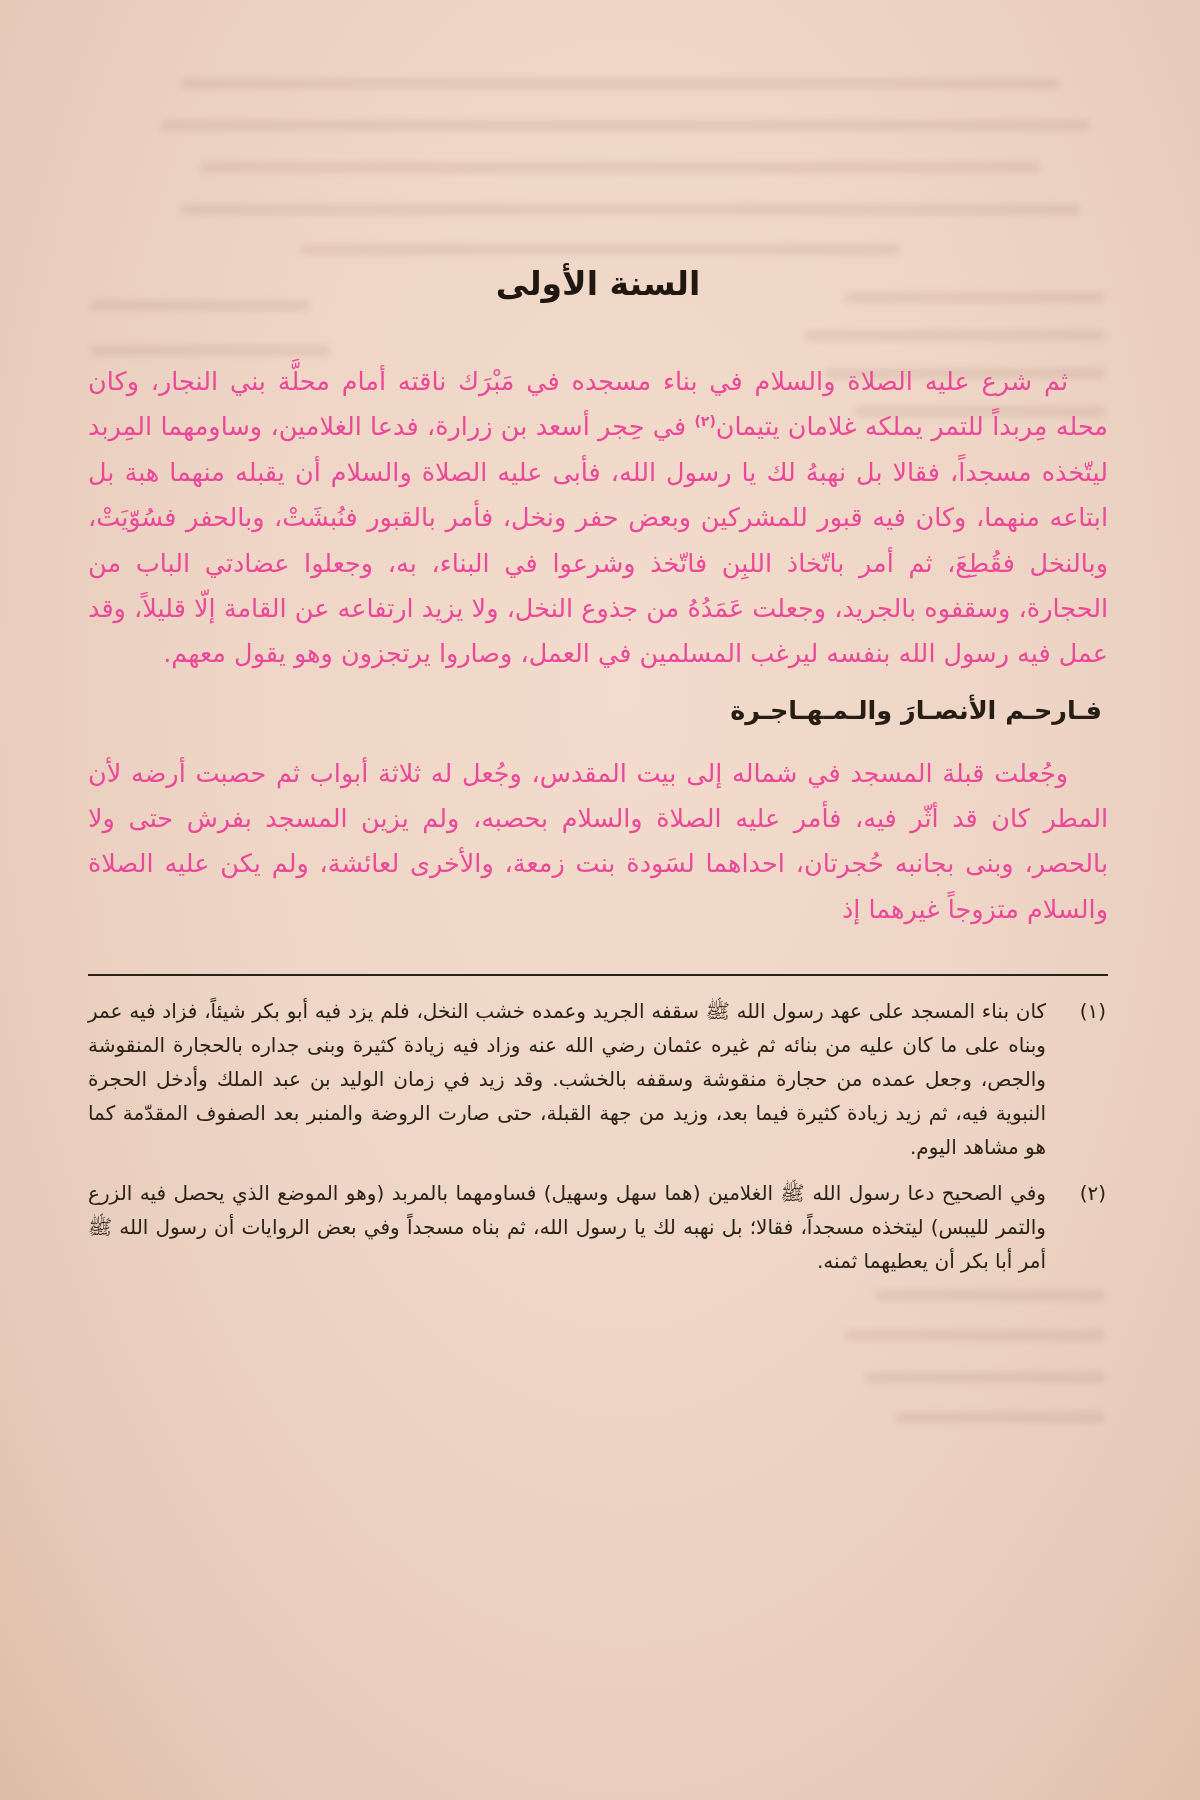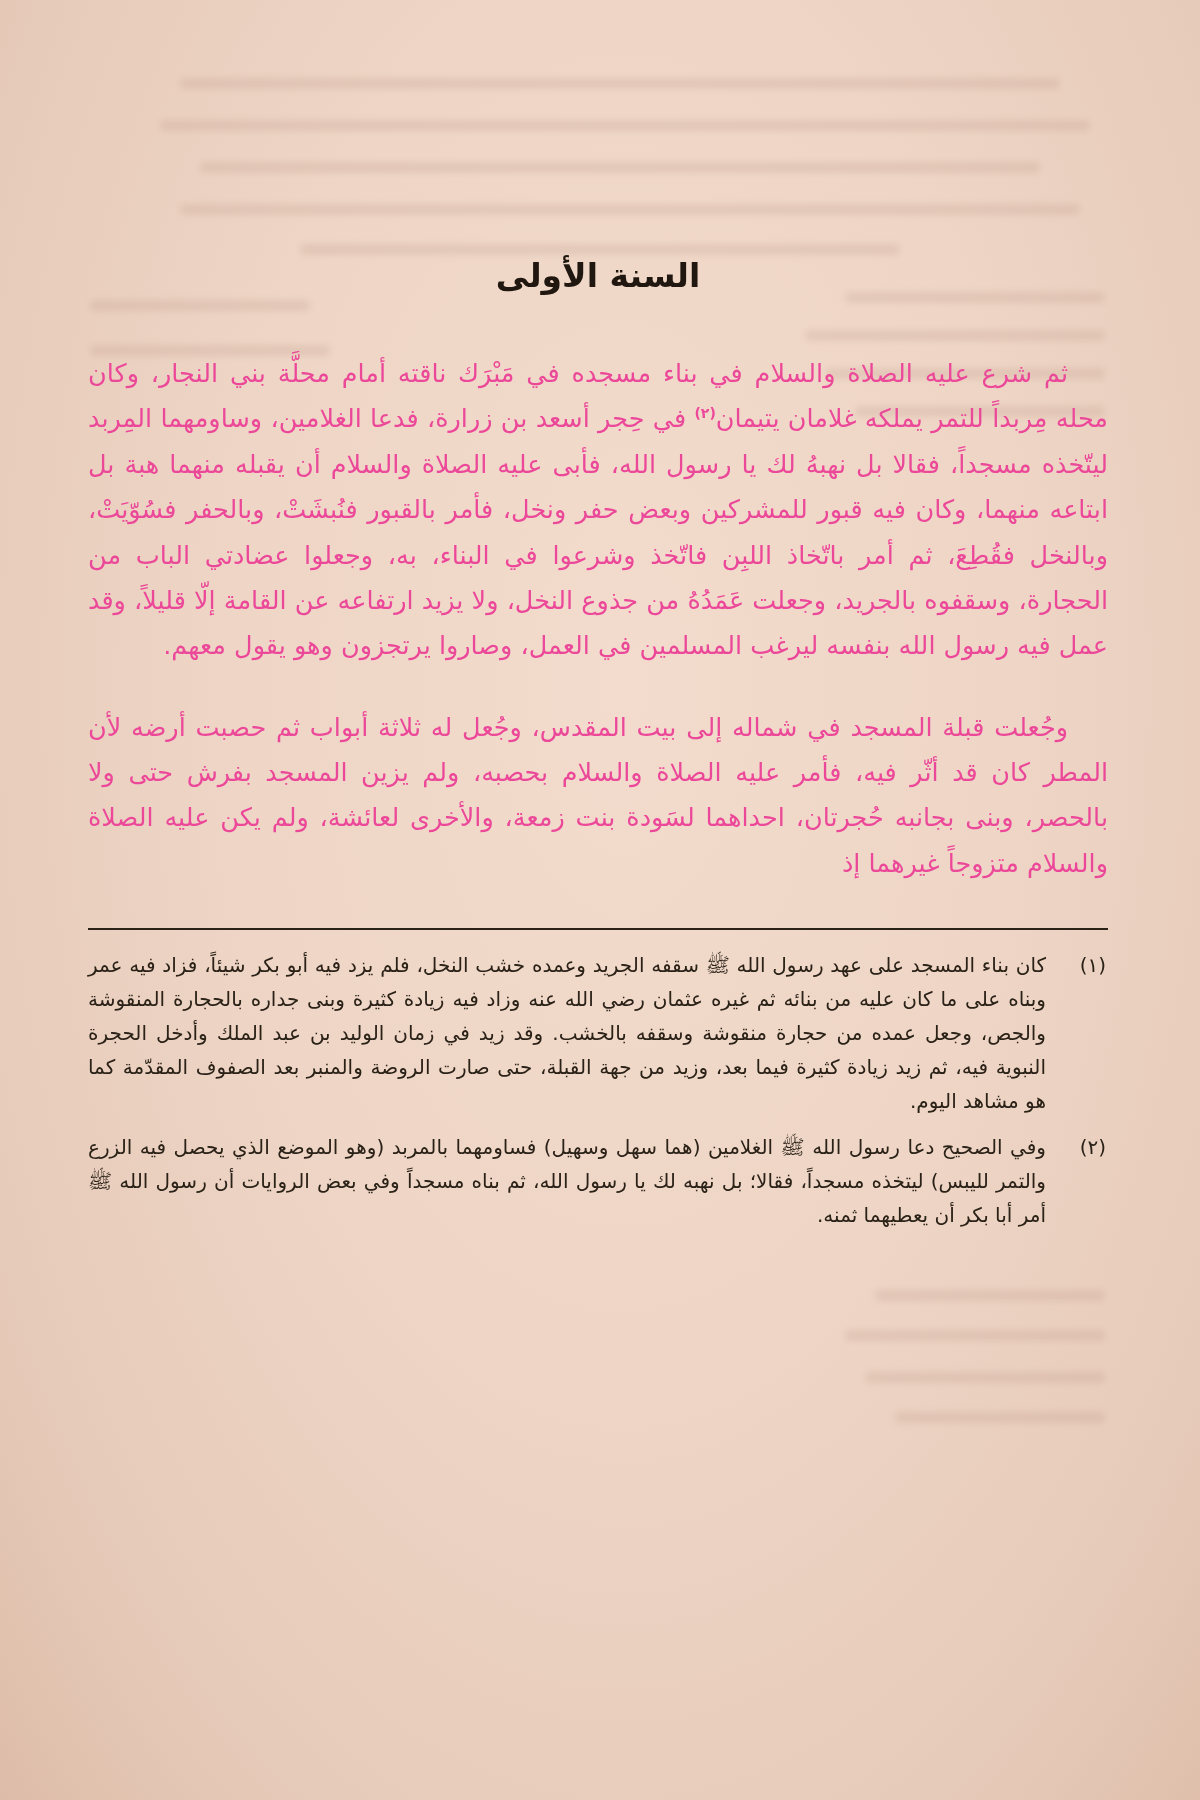--- a/index.html
+++ b/index.html
@@ -29,7 +29,7 @@
   .page {
     position: absolute;
     inset: 0;
-    padding: 4px 92px 0 88px;
+    padding: 12px 92px 0 88px;
     direction: rtl;
     z-index: 2;
   }

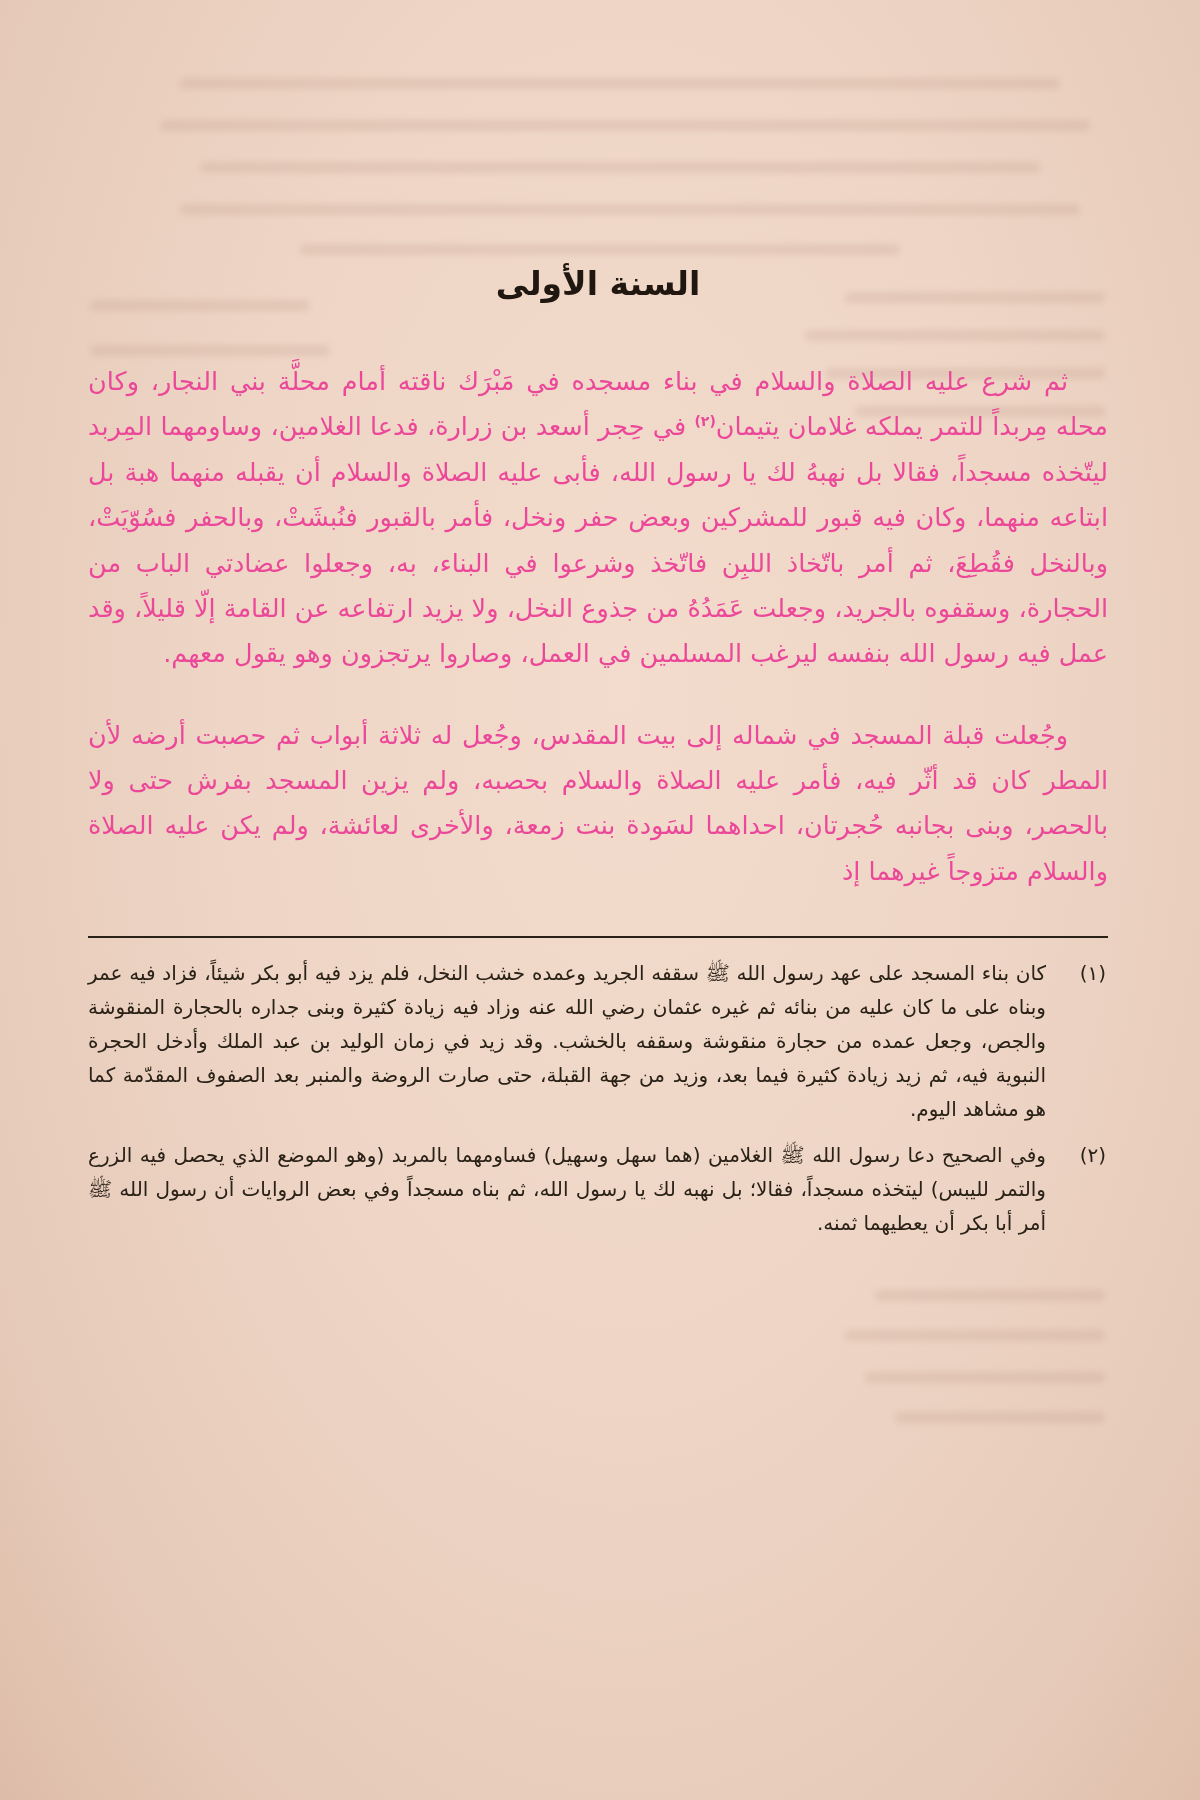--- a/index.html
+++ b/index.html
@@ -132,6 +132,7 @@
   </p>
 
   <div class="poetry">
+    <span>فـارحـم الأنصـارَ والـمـهـاجـرة</span>
   </div>
 
   <p class="body-par second">وجُعلت قبلة المسجد في شماله إلى بيت المقدس، وجُعل له ثلاثة أبواب ثم حصبت أرضه لأن المطر كان قد أثّر فيه، فأمر عليه الصلاة والسلام بحصبه، ولم يزين المسجد بفرش حتى ولا بالحصر، وبنى بجانبه حُجرتان، احداهما لسَودة بنت زمعة، والأخرى لعائشة، ولم يكن عليه الصلاة والسلام متزوجاً غيرهما إذ</p>

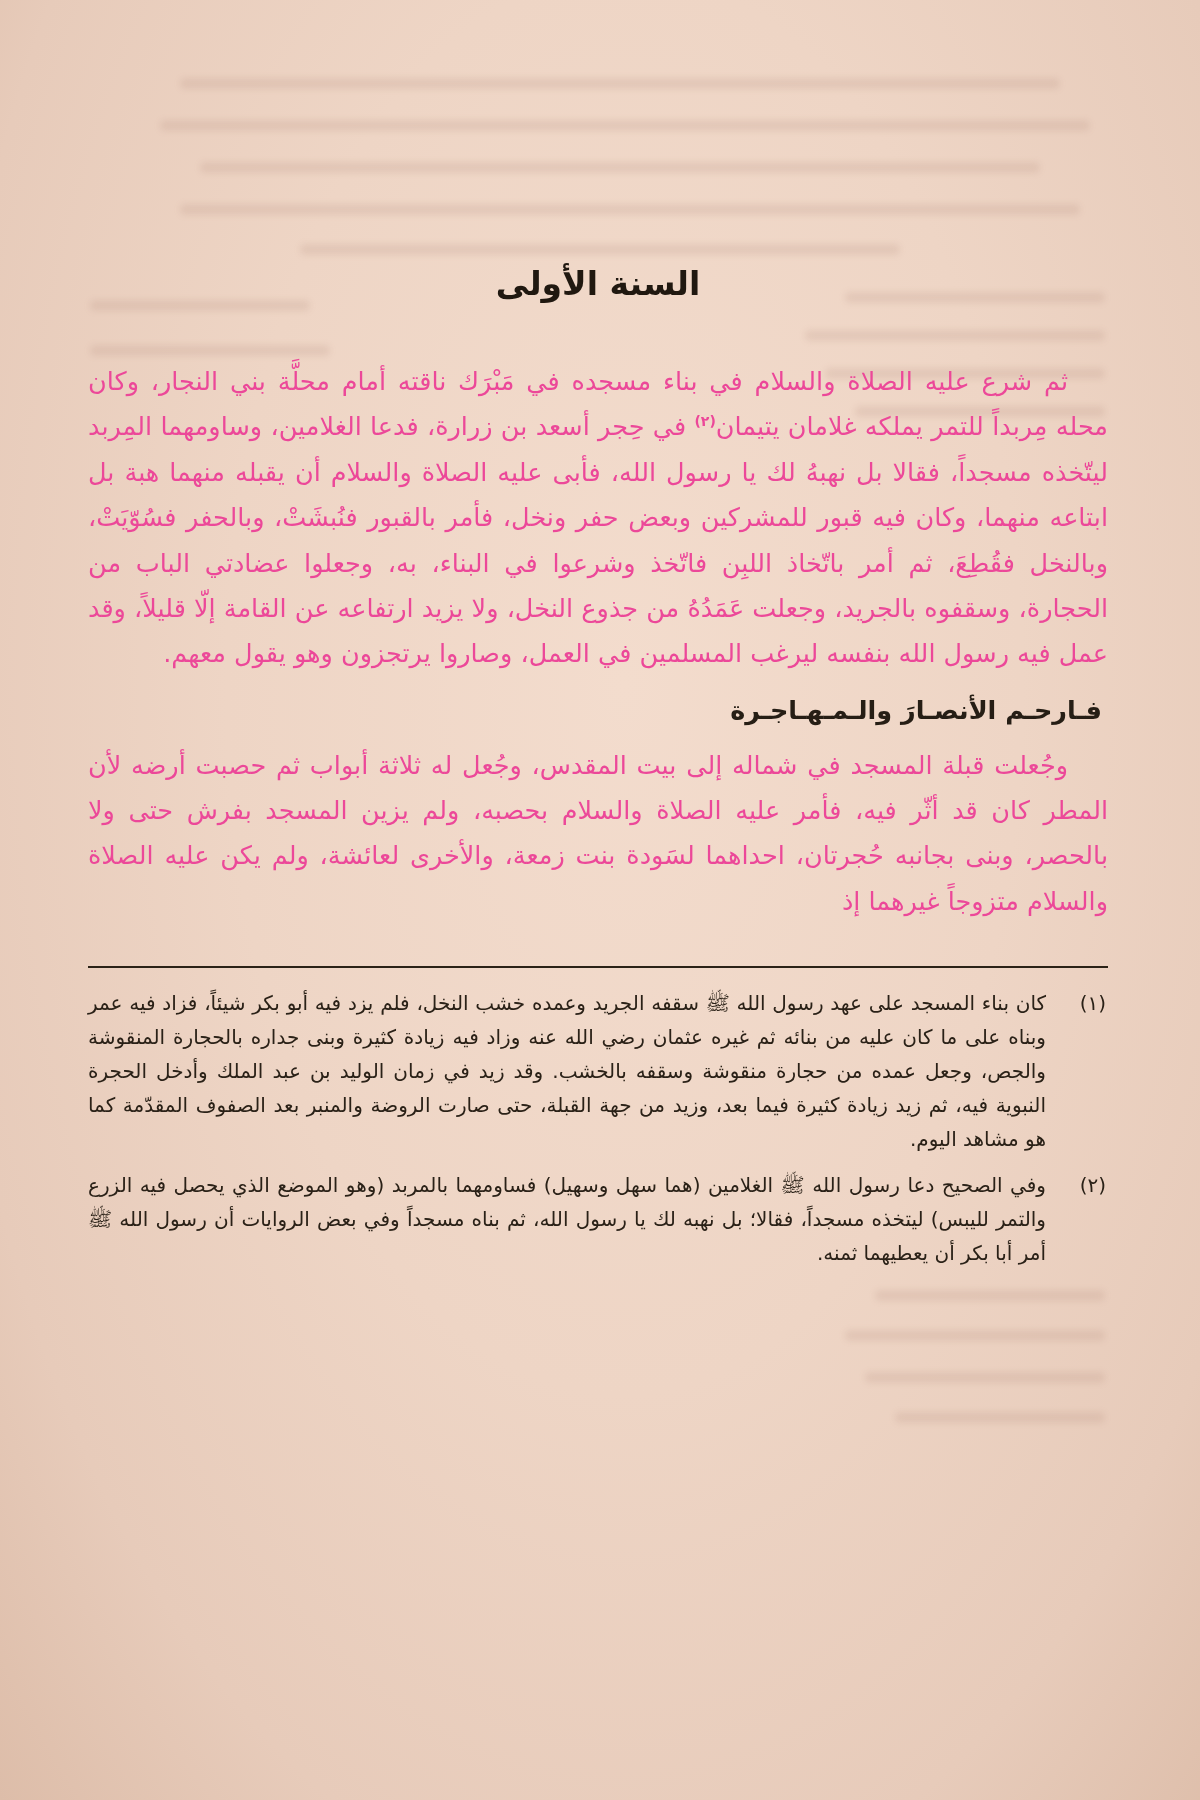--- a/index.html
+++ b/index.html
@@ -65,7 +65,7 @@
     color: #ec4899;
   }
 
-  .body-par.second { margin-top: 18px; }
+  .body-par.second { margin-top: 26px; }
 
   .poetry {
     display: flex;

